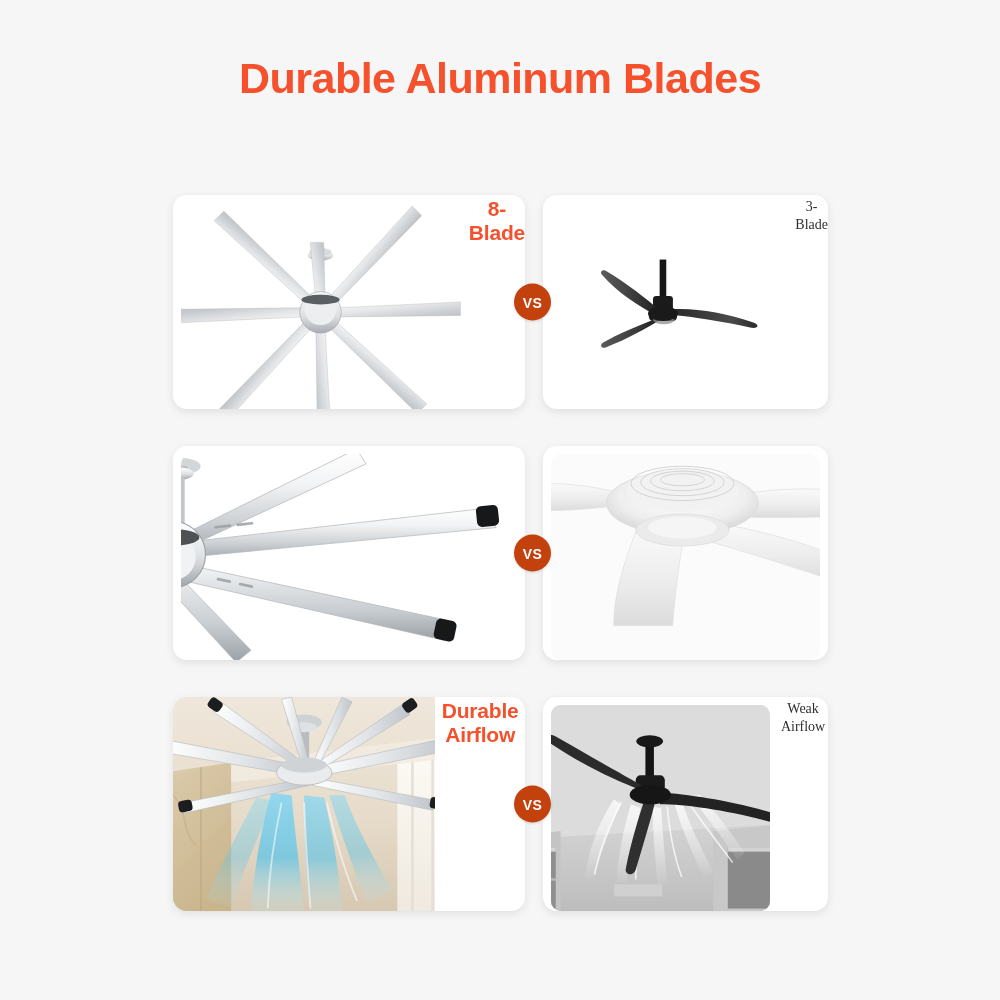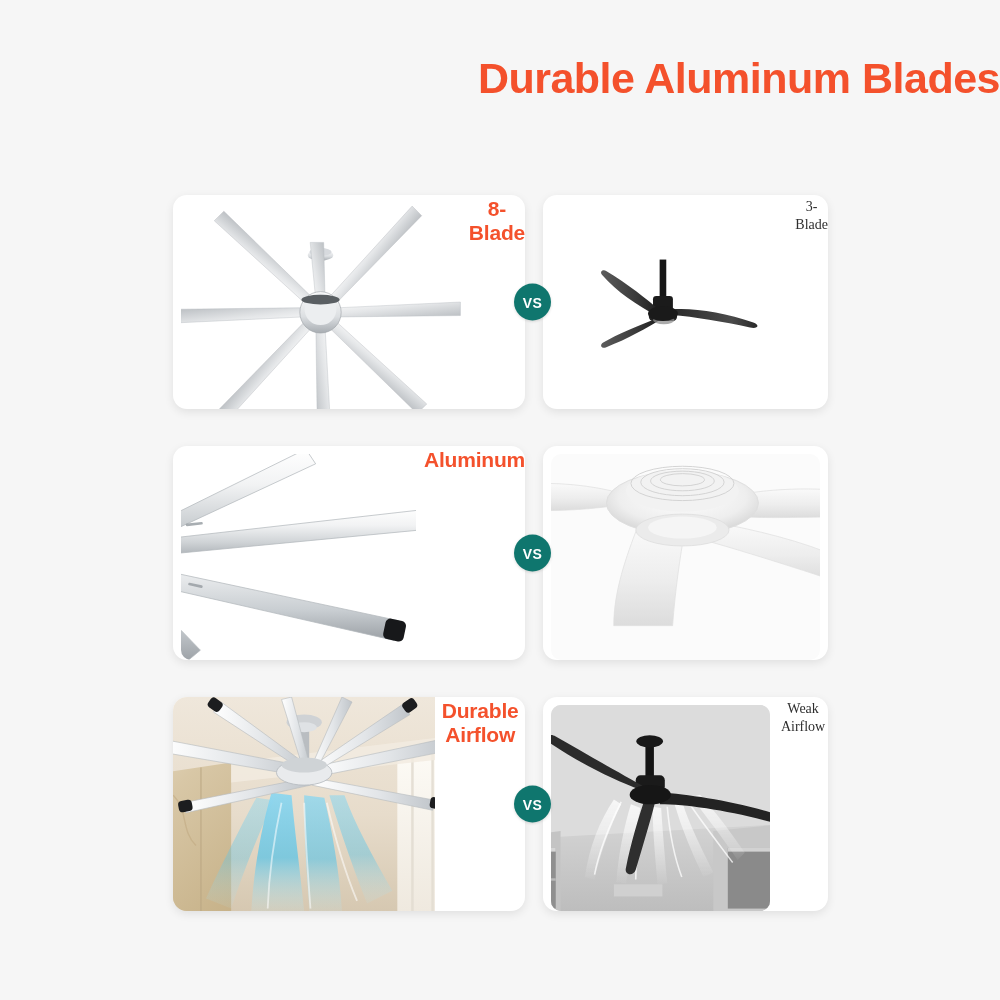--- a/index.html
+++ b/index.html
@@ -25,7 +25,7 @@
     top: 54px;
     left: 0;
     width: 1000px;
-    text-align: right;
+    text-align: center;
     font-size: 43px;
     font-weight: bold;
     letter-spacing: -0.5px;

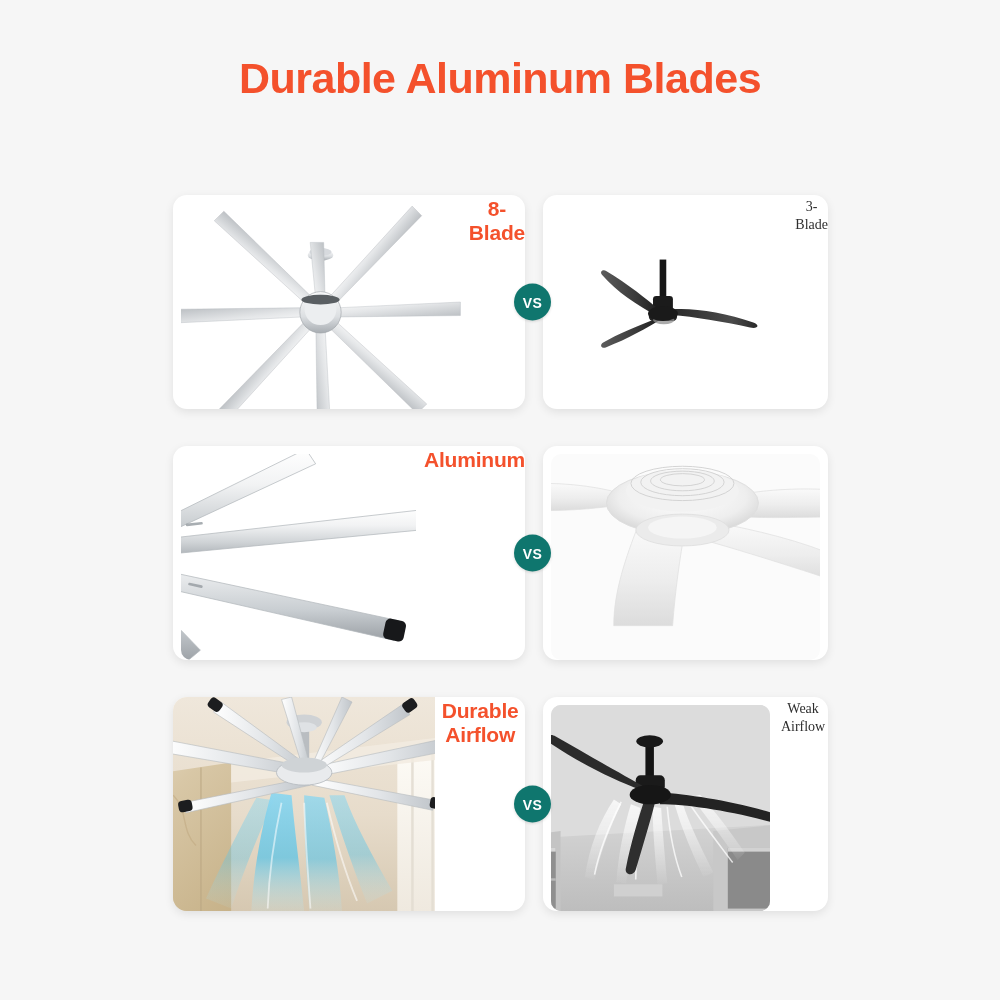--- a/index.html
+++ b/index.html
@@ -98,7 +98,7 @@
     width: 37px;
     height: 37px;
     border-radius: 50%;
-    background: #0f766e;
+    background: #c2410c;
     color: #ffffff;
     font-size: 14px;
     font-weight: bold;

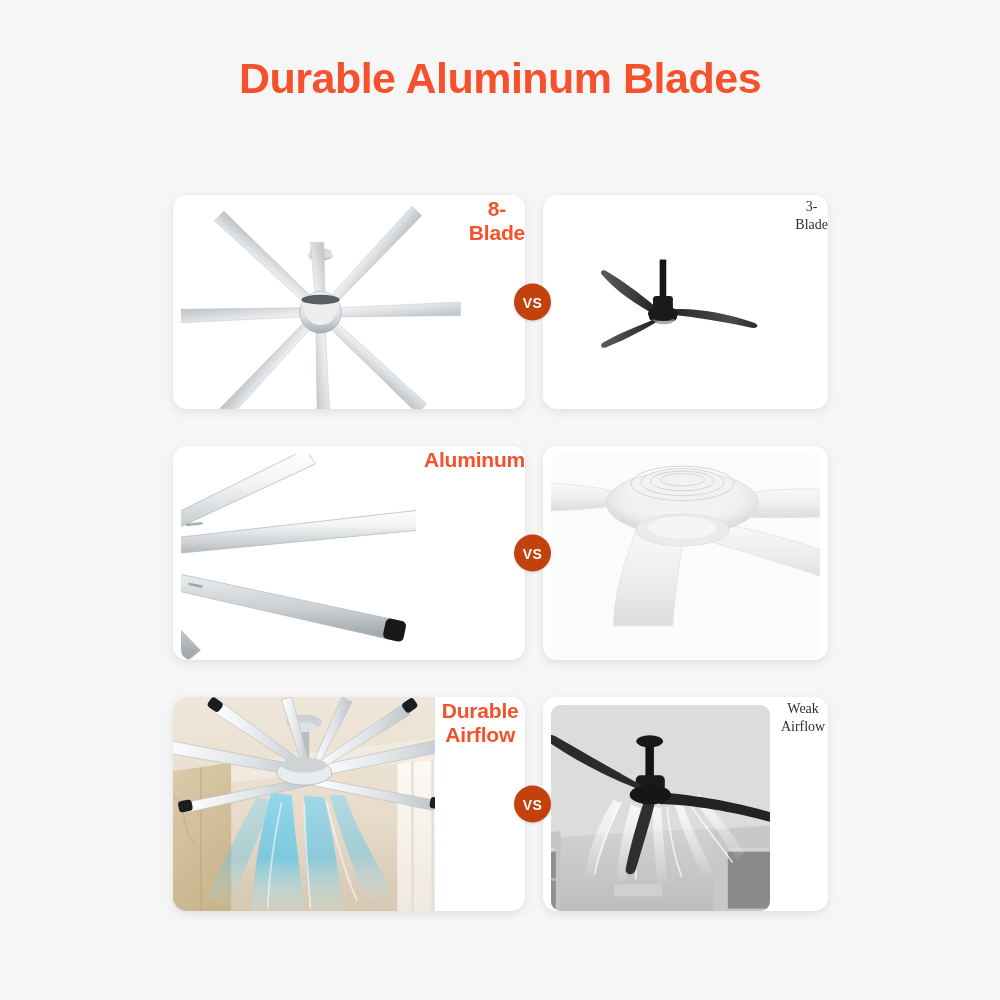--- a/index.html
+++ b/index.html
@@ -275,9 +275,6 @@
             </g>
           </svg>
         </div>
-        <div class="card-label">
-          <span class="label-pos">Aluminum</span>
-        </div>
       </div>
 
       <div class="vs-badge">VS</div>

